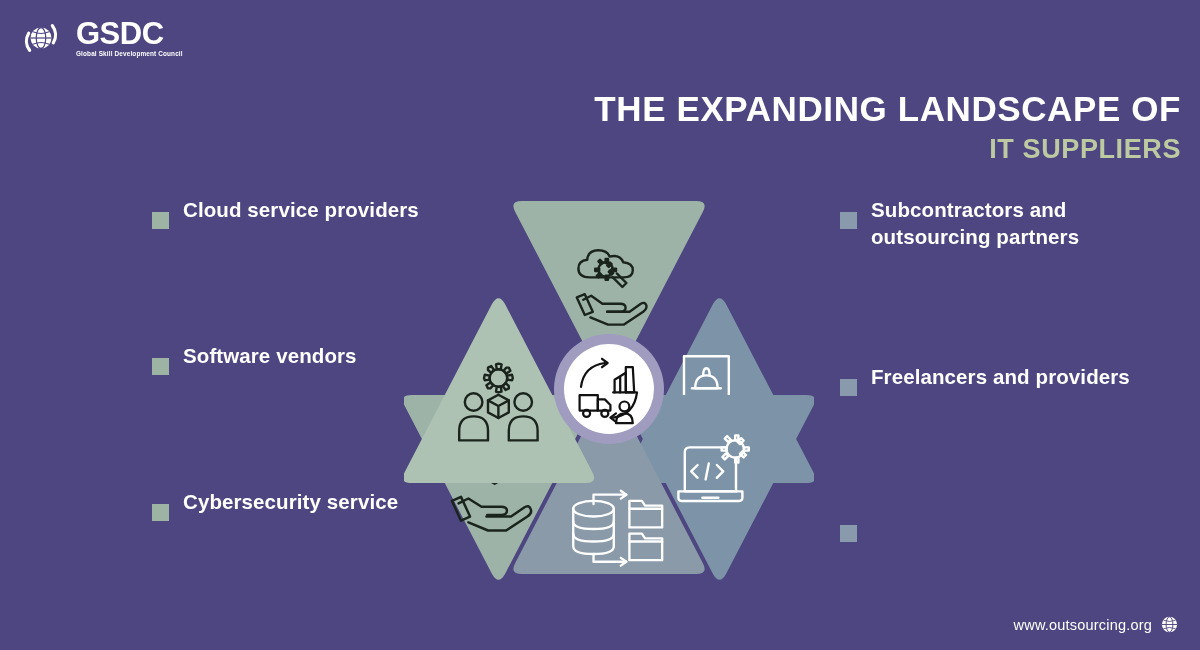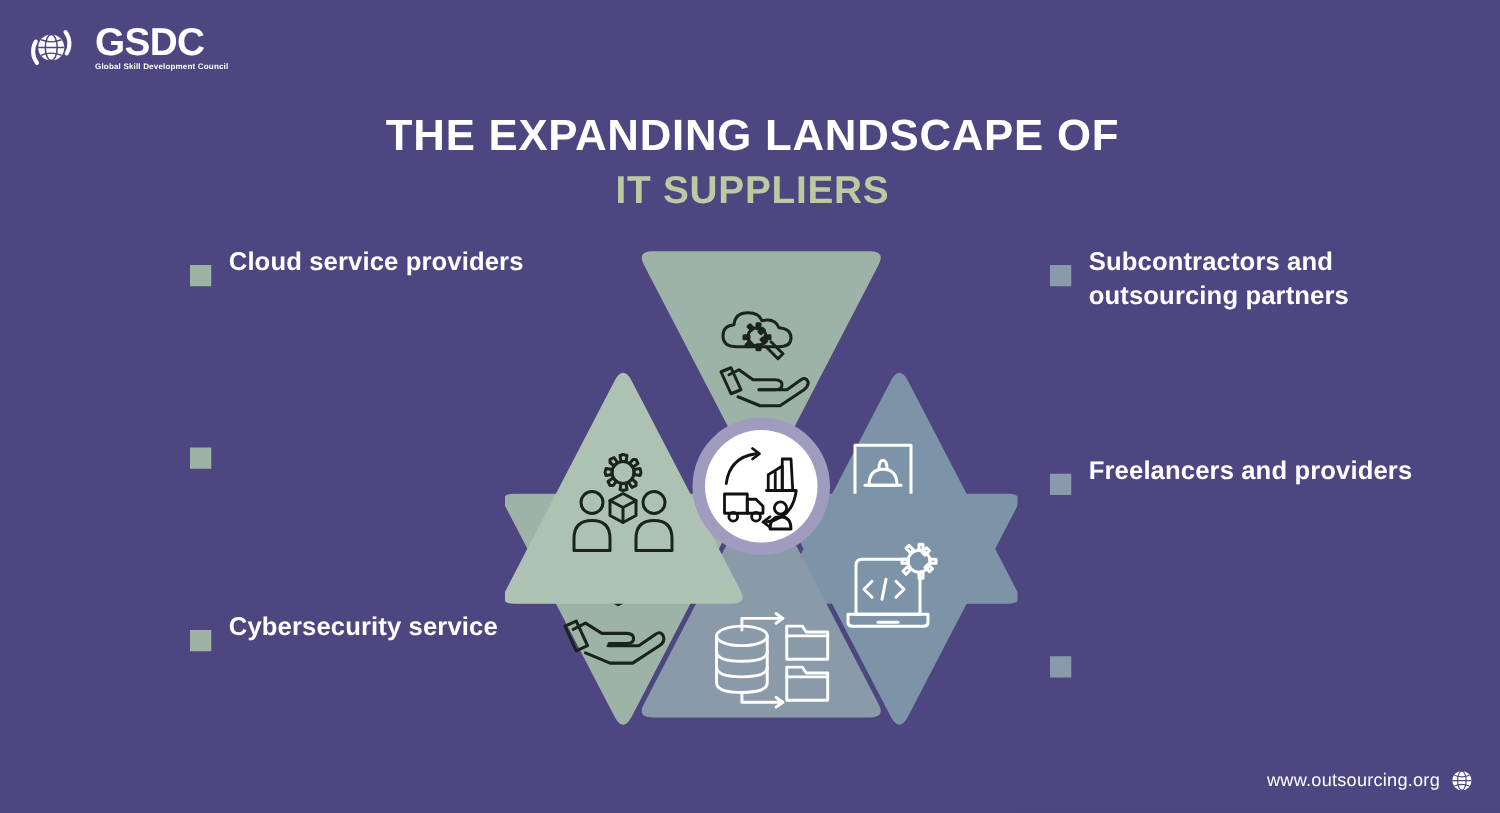--- a/index.html
+++ b/index.html
@@ -53,9 +53,9 @@
   .title-block {
     position: absolute;
     top: 88px;
-    left: 12px;
+    left: 1px;
     width: 1180px;
-    text-align: center;
+    text-align: right;
   }
   .title-line1 {
     font-size: 35px;

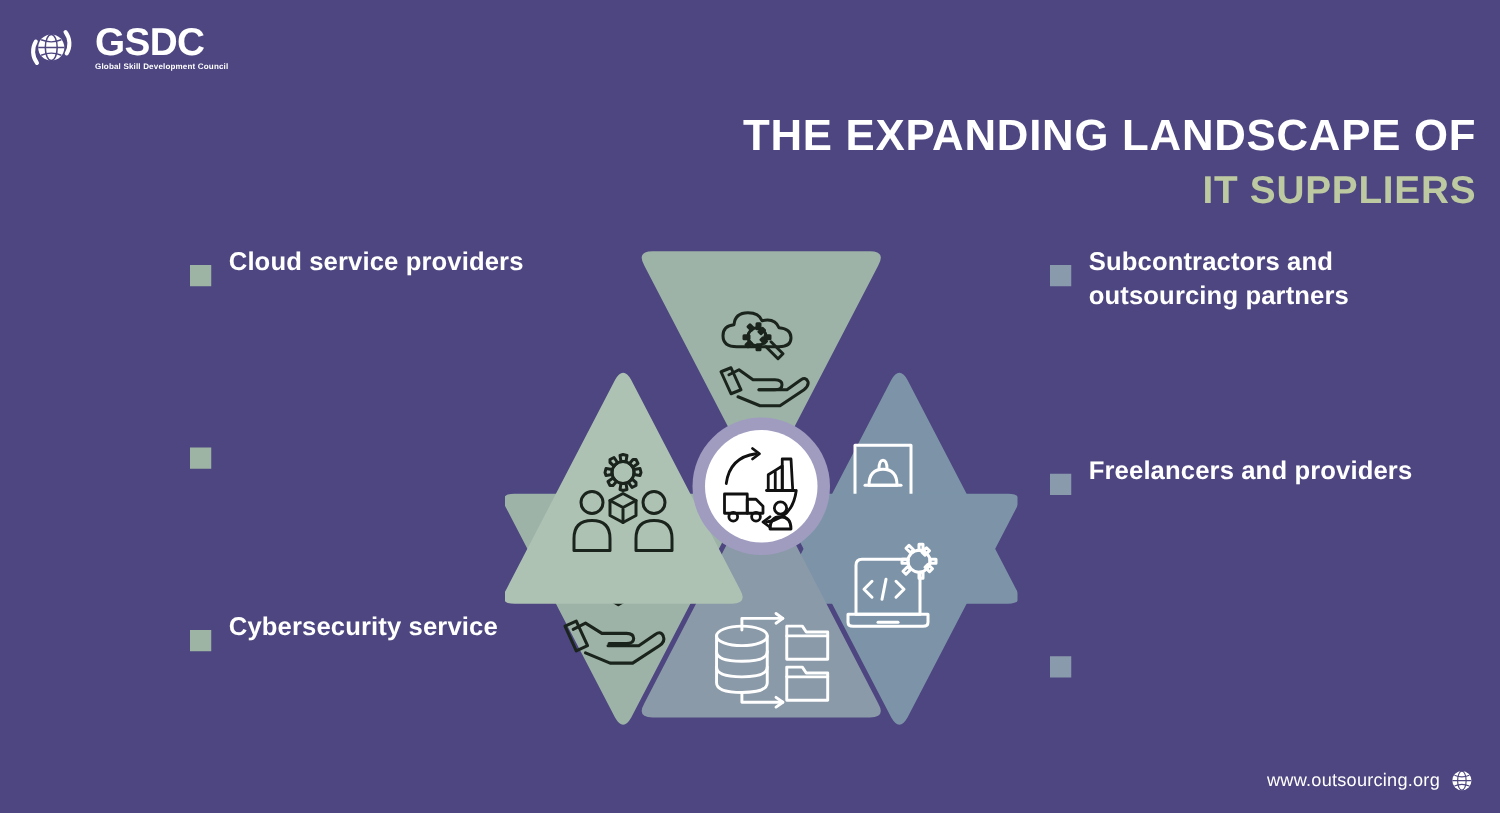--- a/index.html
+++ b/index.html
@@ -65,7 +65,7 @@
     line-height: 1.2;
   }
   .title-line2 {
-    font-size: 31px;
+    font-size: 27px;
     font-weight: bold;
     color: #bdc9a0;
     letter-spacing: 0.6px;

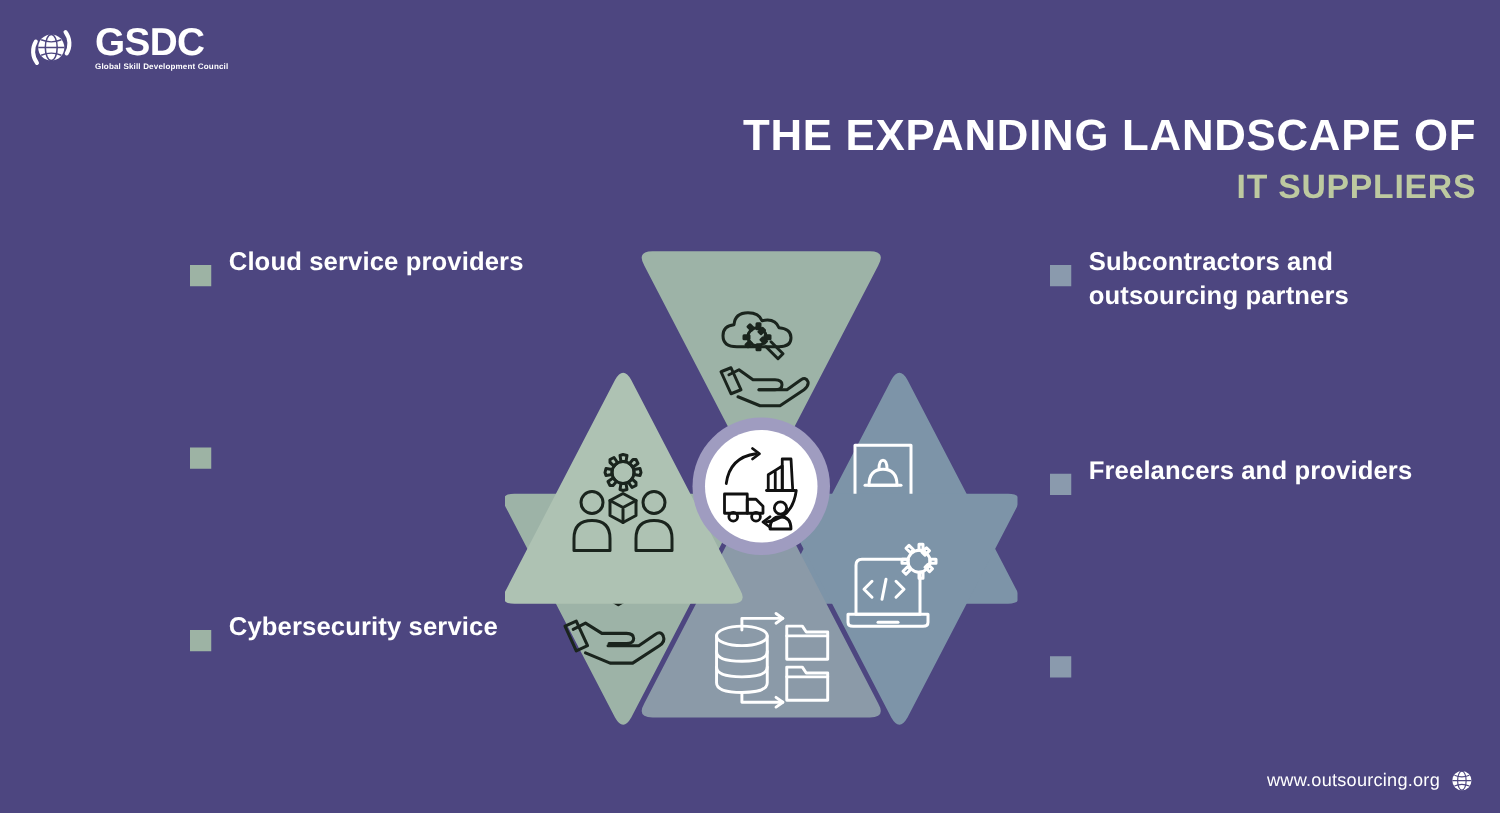--- a/index.html
+++ b/index.html
@@ -166,6 +166,7 @@
     </div>
     <div class="bullet-item">
       <span class="bullet-sq sq-green"></span>
+      <span class="bullet-label">Software vendors</span>
     </div>
     <div class="bullet-item">
       <span class="bullet-sq sq-green"></span>

